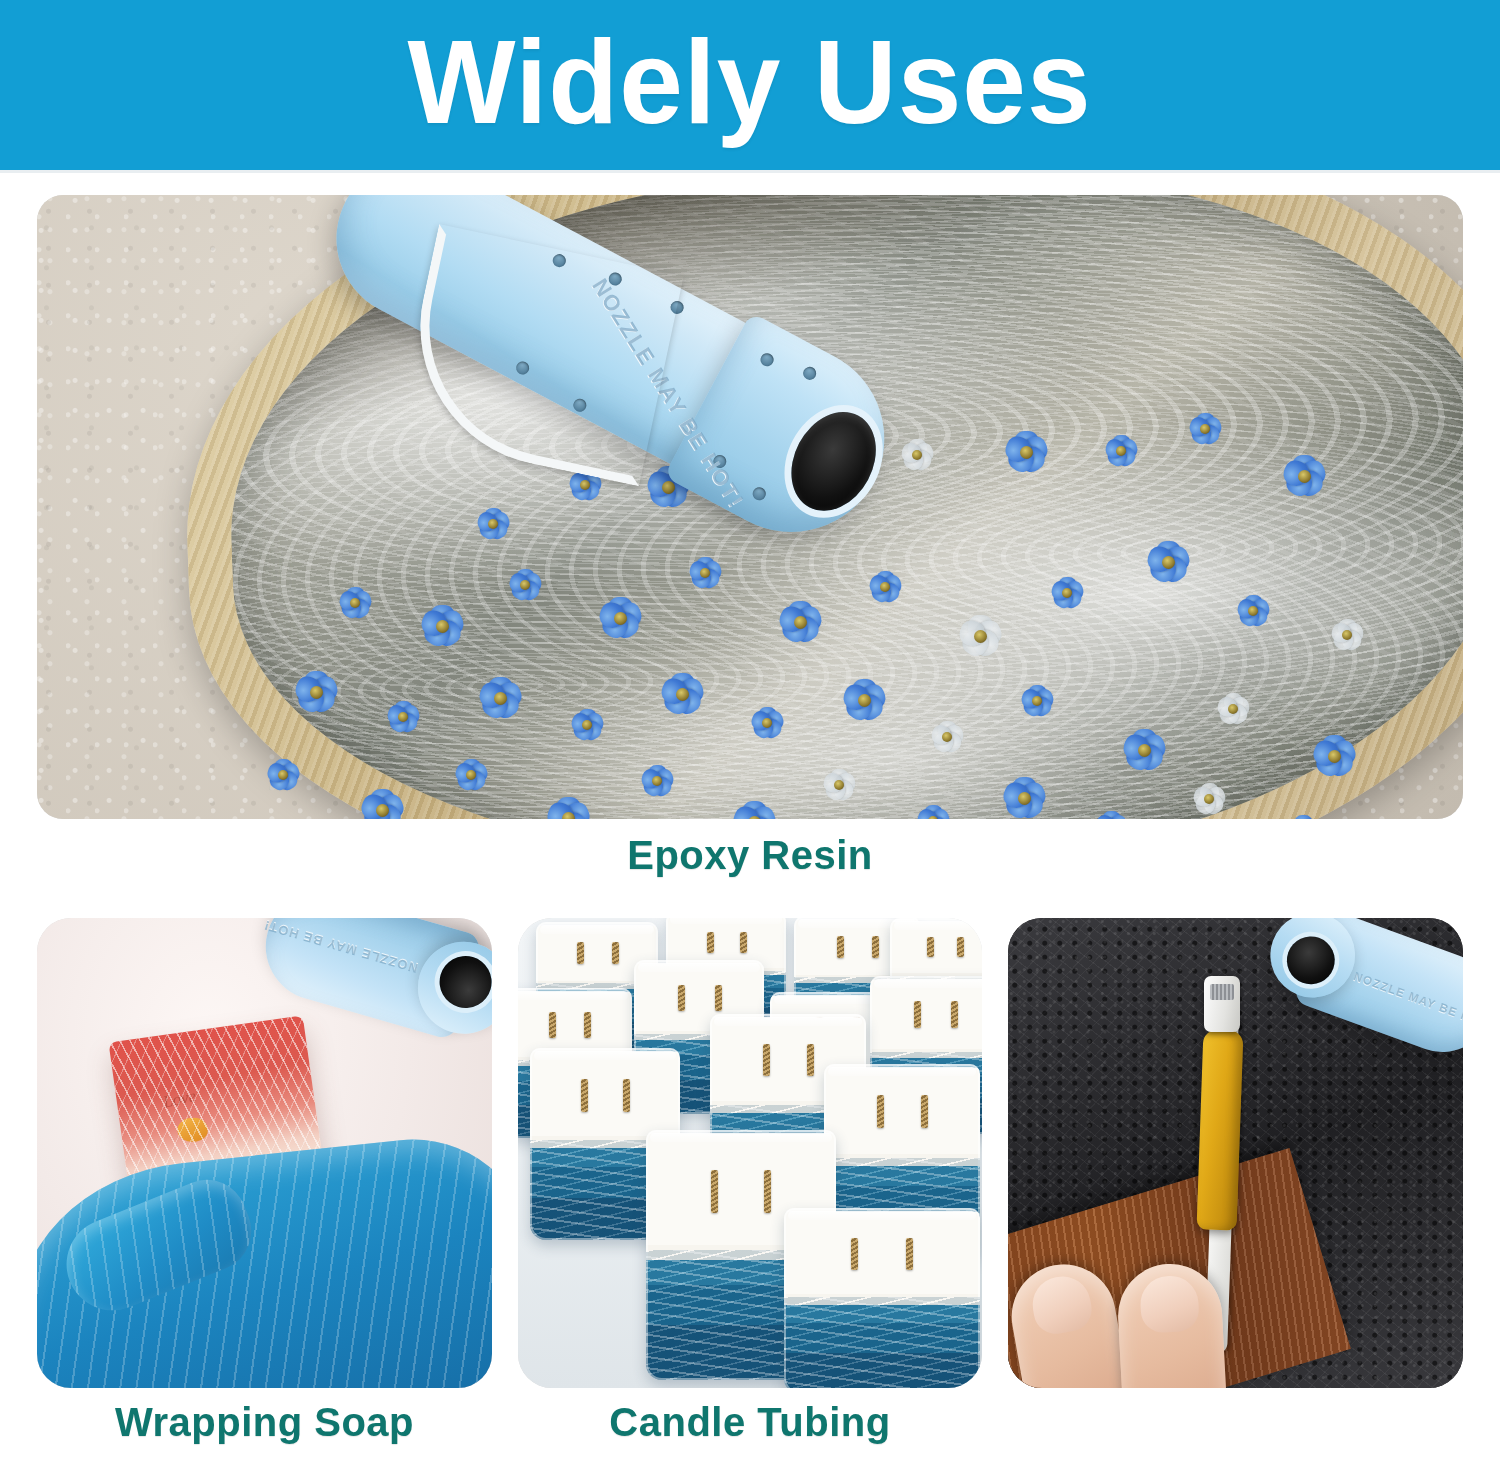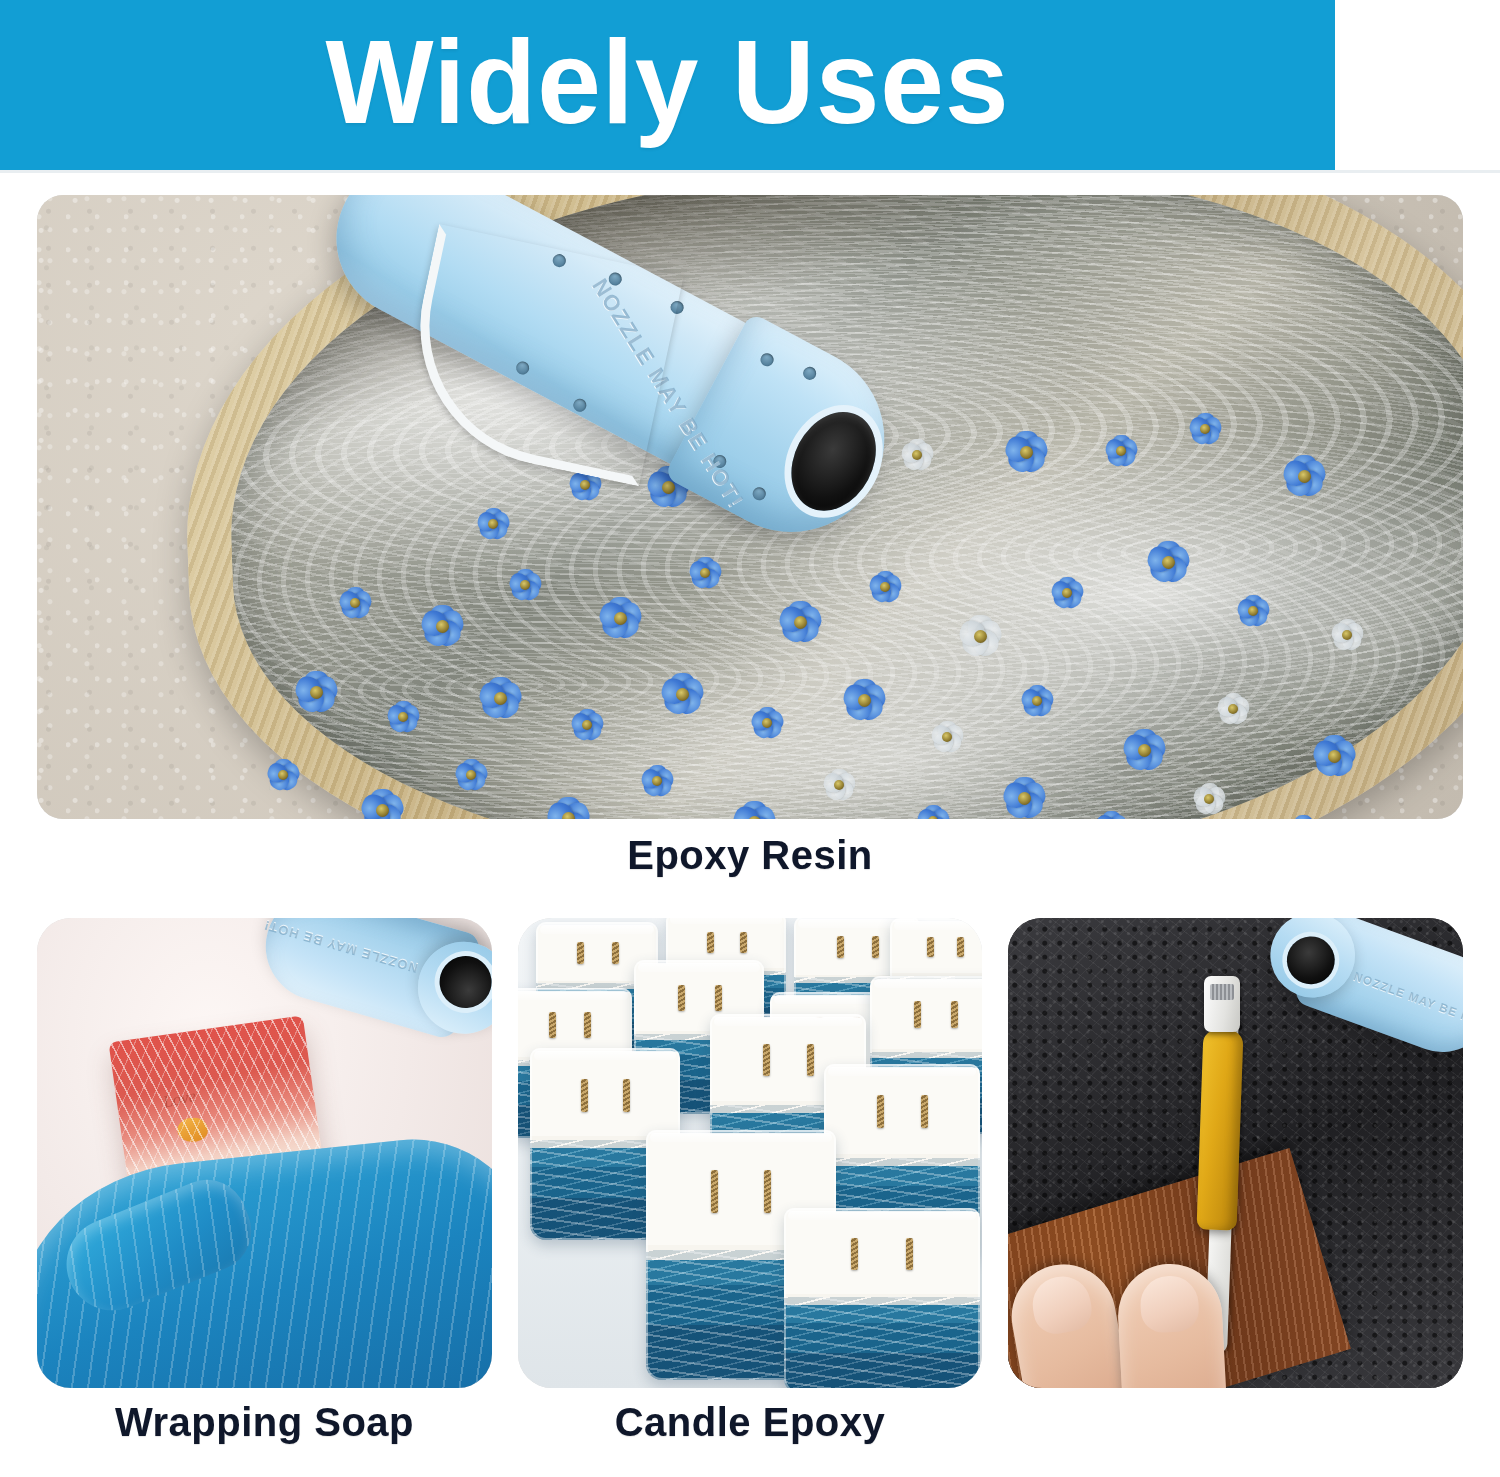--- a/index.html
+++ b/index.html
@@ -23,7 +23,7 @@
   .banner {
     position: absolute;
     left: 0; top: 0;
-    width: 1335px;
+    width: 1500px;
     height: 170px;
     background: #129ED4;
     display: flex;

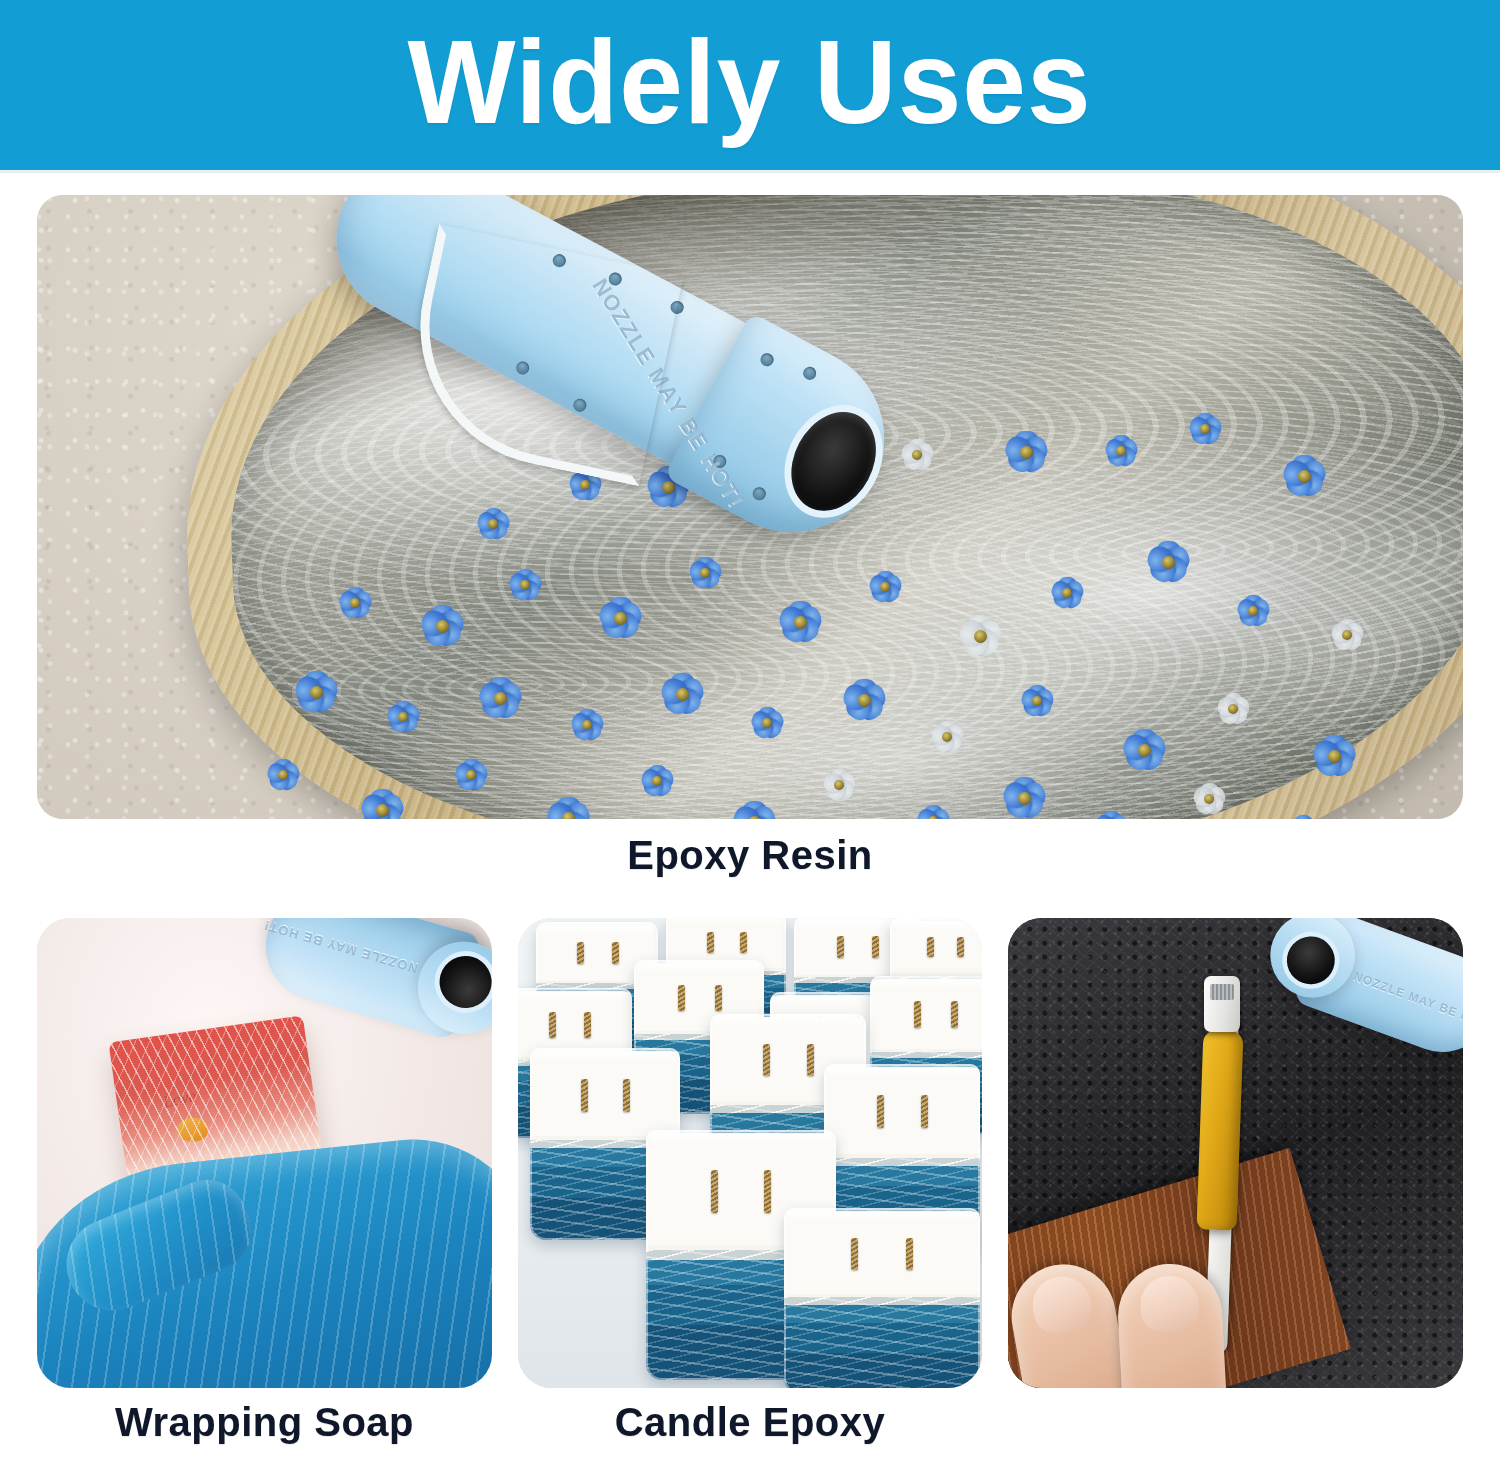--- a/index.html
+++ b/index.html
@@ -218,7 +218,7 @@
   .caption {
     position: absolute;
     text-align: center;
-    color: #0f172a;
+    color: #0f766e;
     font-weight: bold;
     letter-spacing: 0.5px;
     text-shadow: 0 1px 1px rgba(0,0,0,.10);

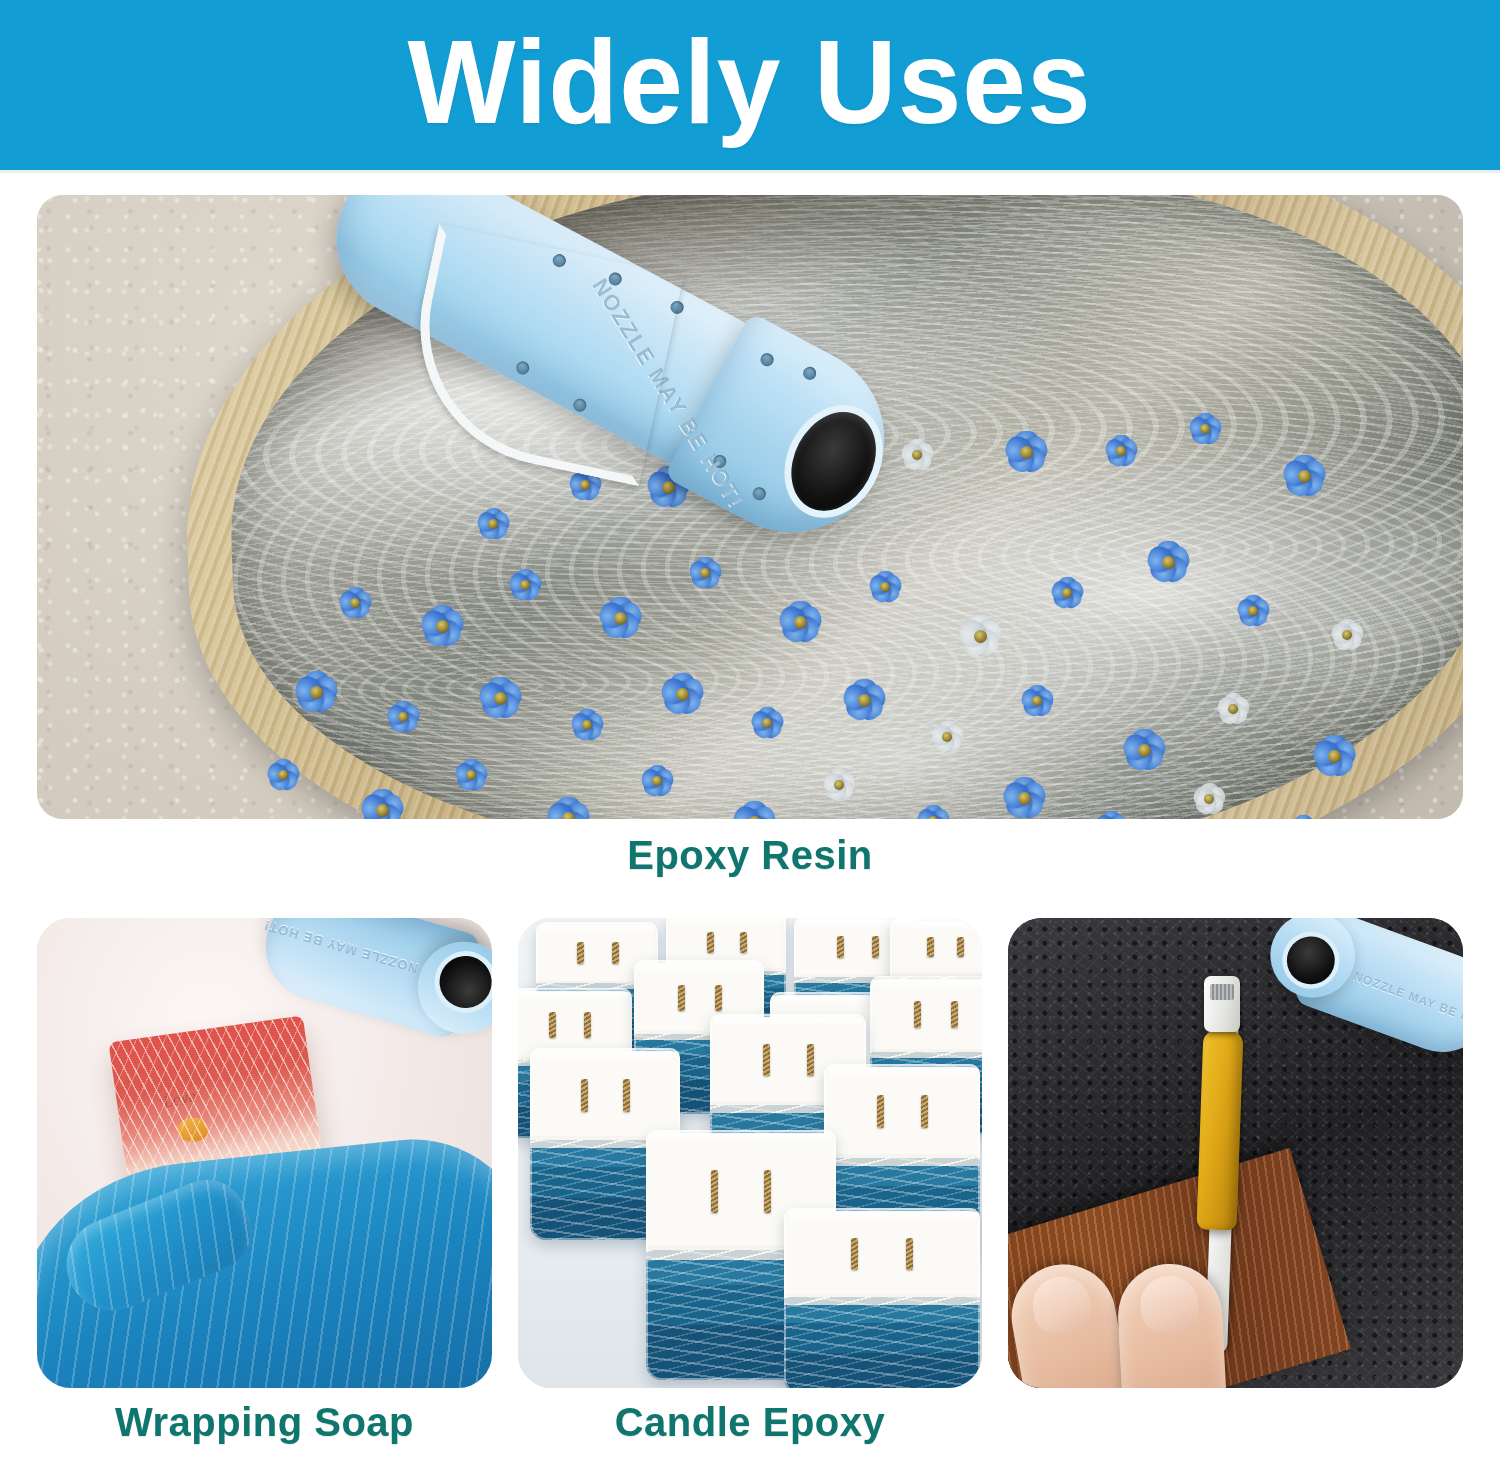--- a/index.html
+++ b/index.html
@@ -975,7 +975,7 @@
       </div>
   </div>
 
-  <div class="caption caption-row cap2">Candle Epoxy</div>
+  <div class="caption caption-row cap2">Candle Tubing</div>
 
   <div class="panel panel-sm p3">
     <div class="leather"></div>

